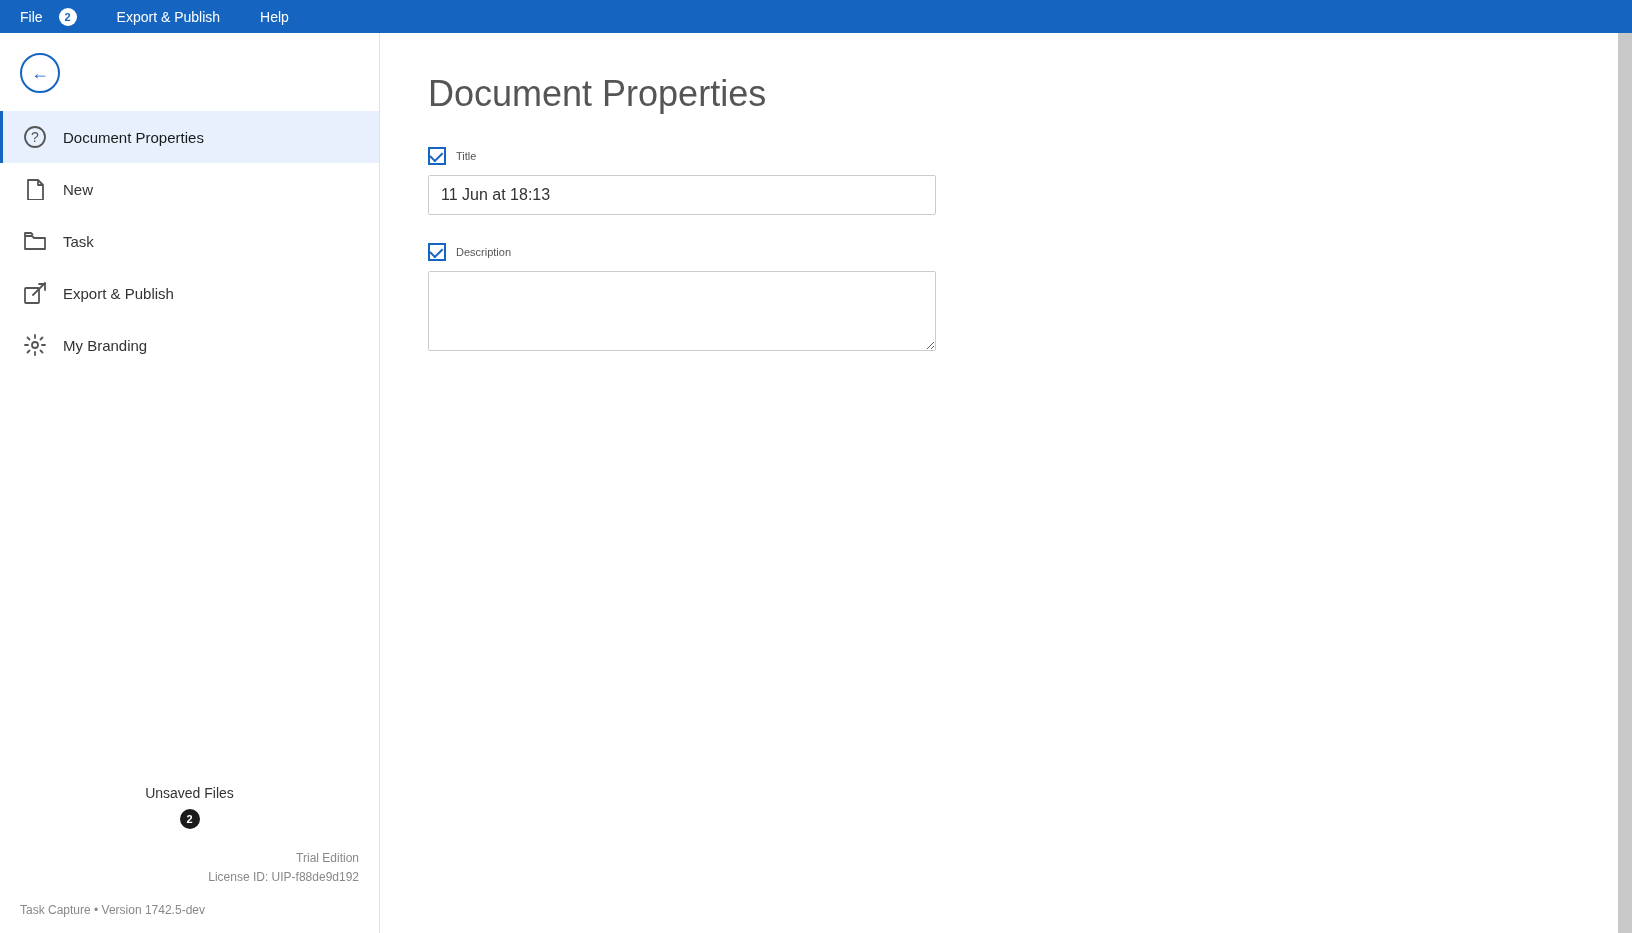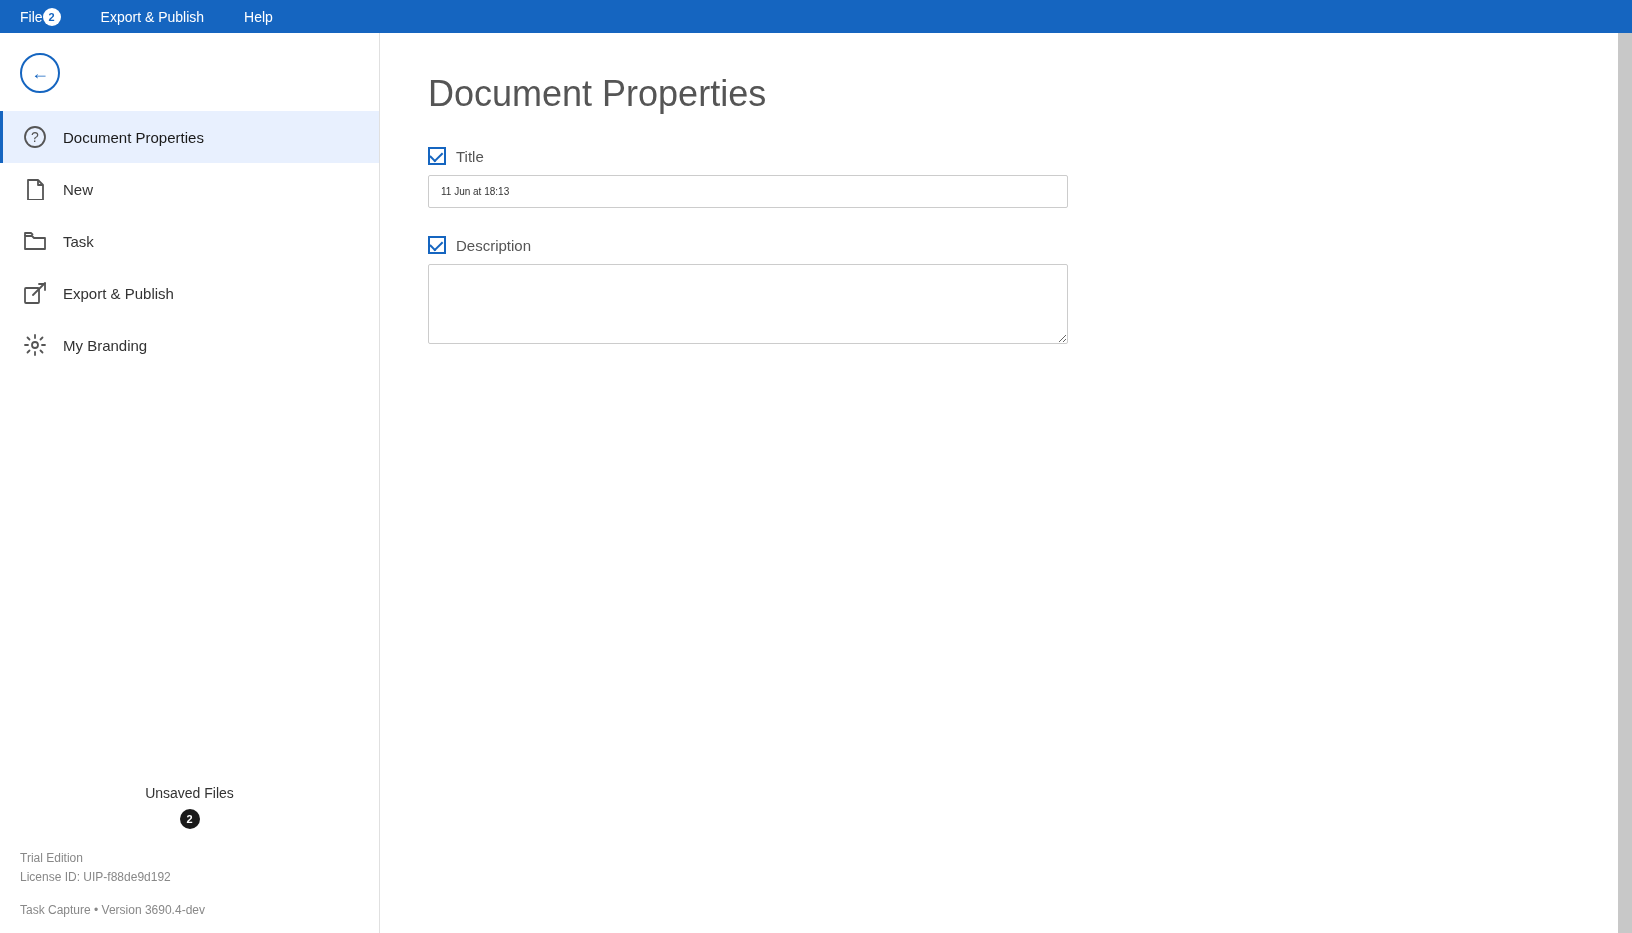--- a/index.html
+++ b/index.html
@@ -24,7 +24,7 @@
       border-radius: 3px;
       display: flex;
       align-items: center;
-      gap: 0;
+      gap: 16px;
     }
     .badge {
       background: #fff;

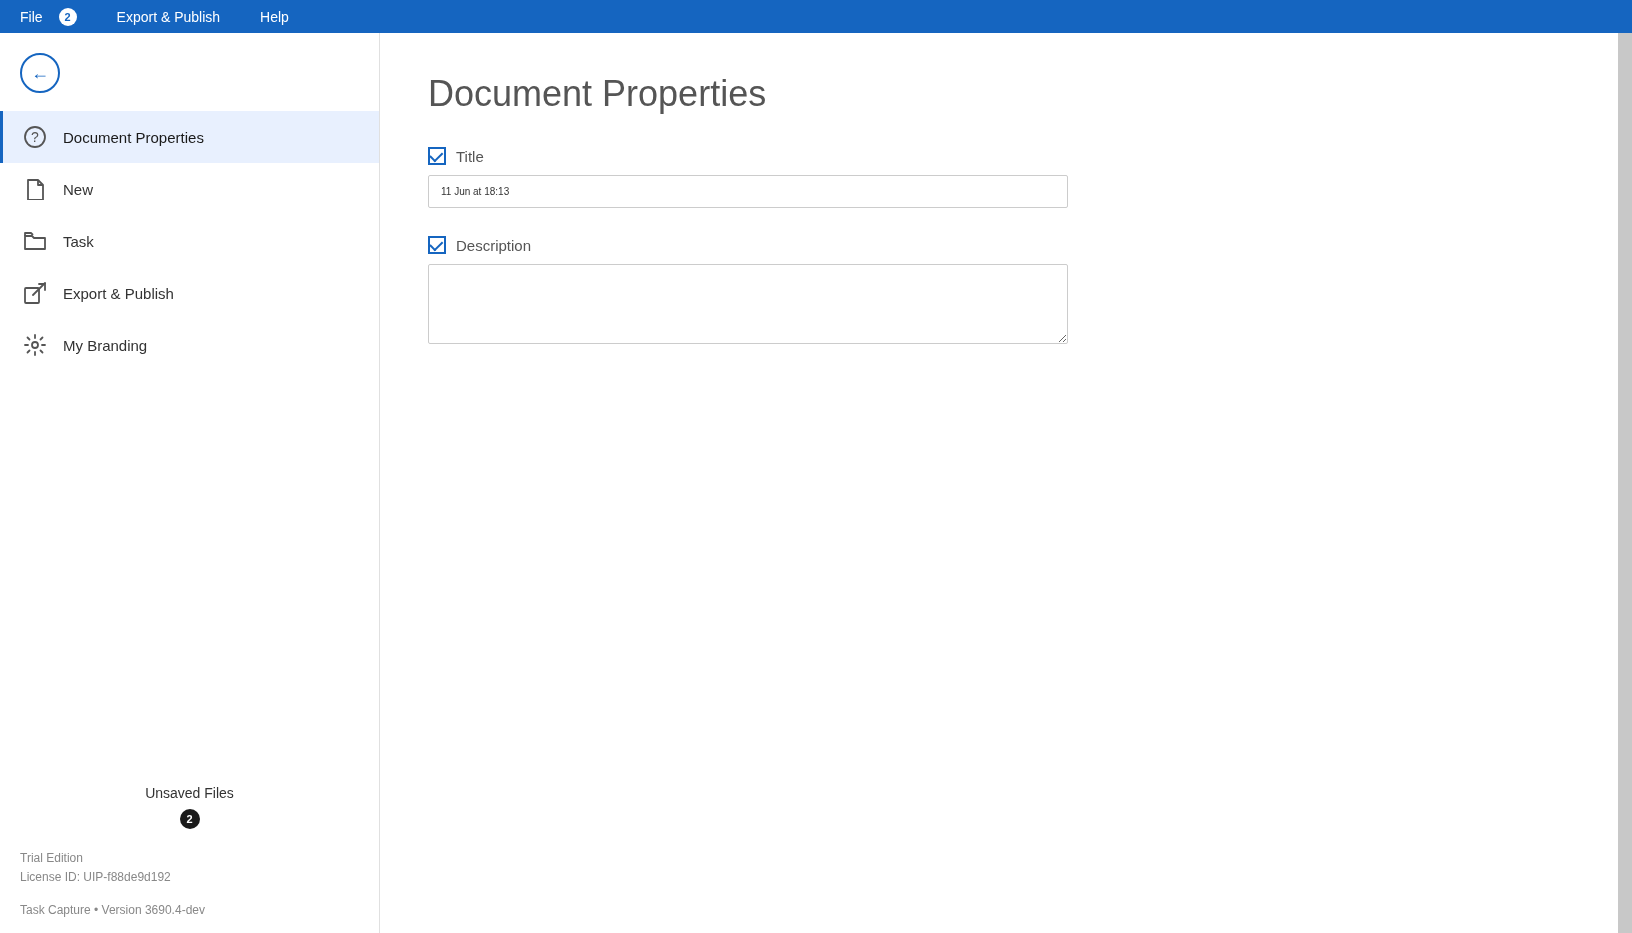--- a/index.html
+++ b/index.html
@@ -159,7 +159,7 @@
       margin-bottom: 10px;
     }
     .field-label-row label {
-      font-size: 15px;
+      font-size: 11px;
       color: #555;
       text-align: center;
     }

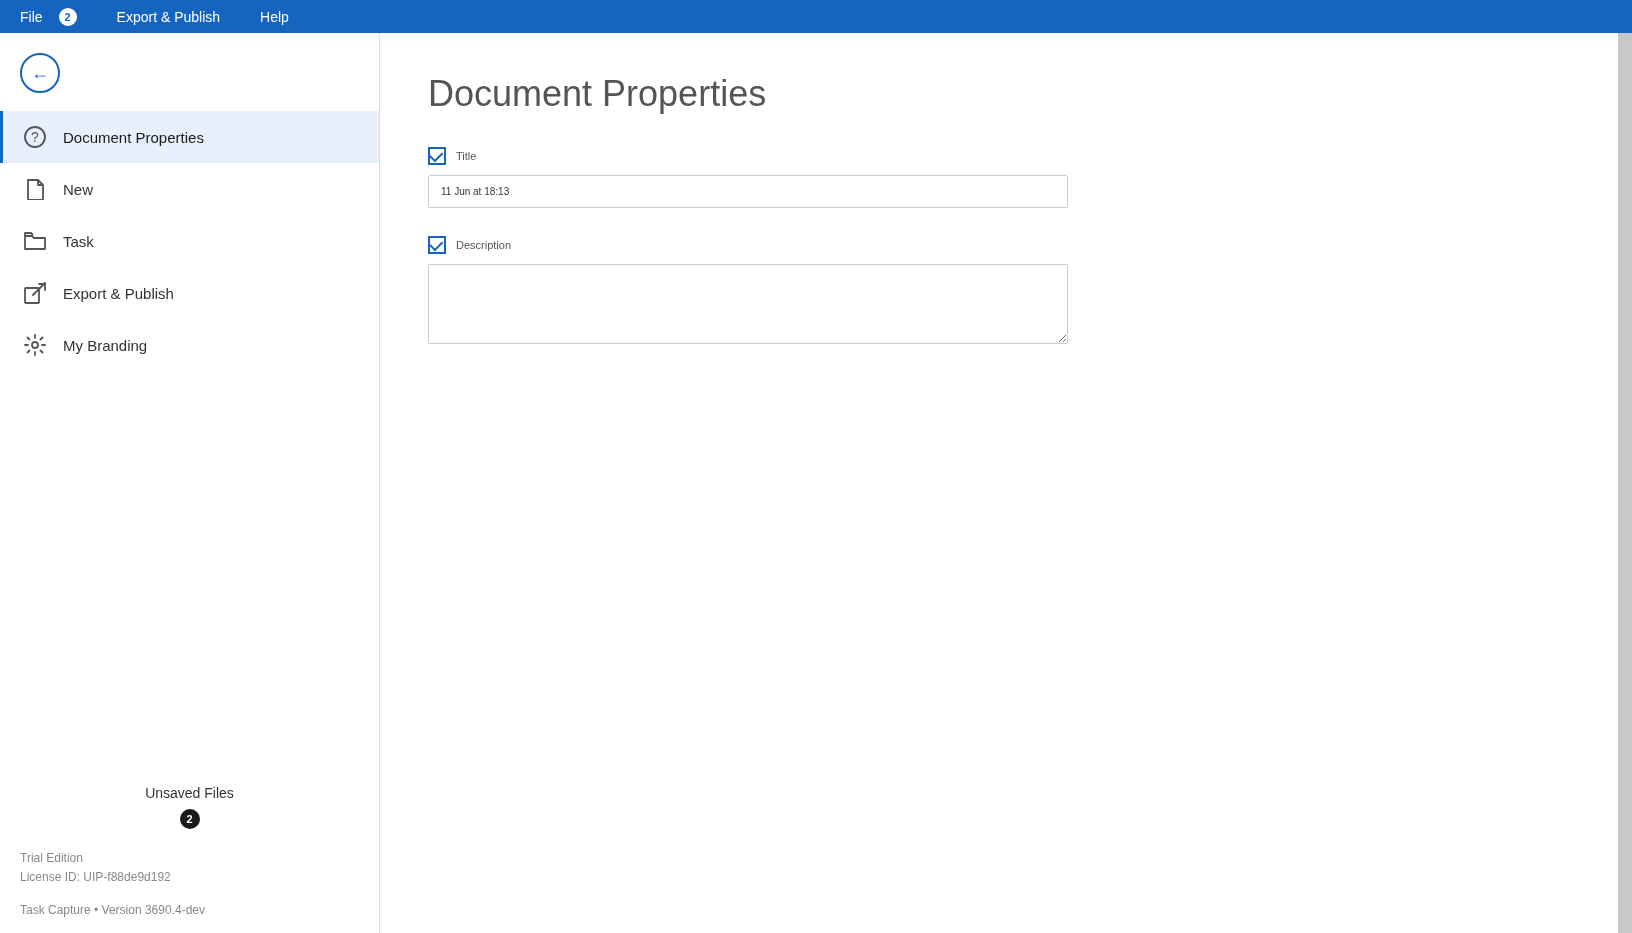--- a/index.html
+++ b/index.html
@@ -184,12 +184,12 @@
       transform: rotate(-45deg) translateY(-1px);
     }
     .field-input {
-      width: 640px;
+      width: 508px;
       max-width: 100%;
       border: 1px solid #ccc;
       border-radius: 2px;
       padding: 10px 12px;
-      font-size: 10px;
+      font-size: 16px;
       color: #333;
       outline: none;
       background: #fff;

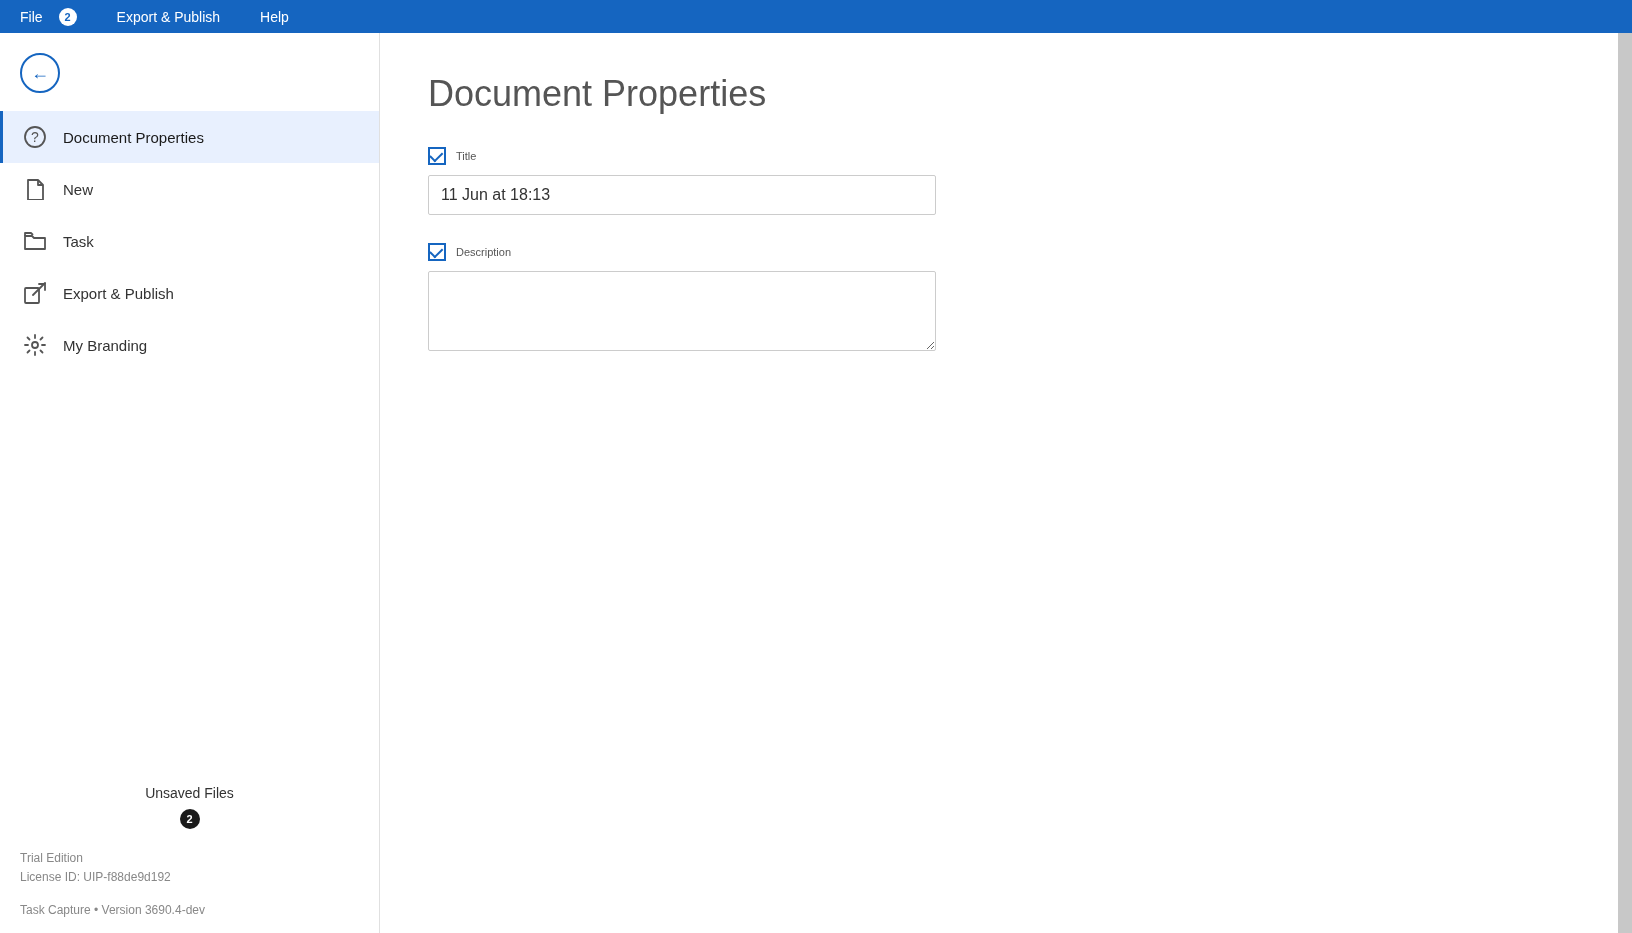--- a/index.html
+++ b/index.html
@@ -132,7 +132,7 @@
       justify-content: center;
       font-weight: bold;
     }
-    .sidebar-footer .trial-info { line-height: 1.6; }
+    .sidebar-footer .trial-info { line-height: 1.6; text-align: right; }
     .sidebar-footer .app-version { margin-top: 16px; }
 
     

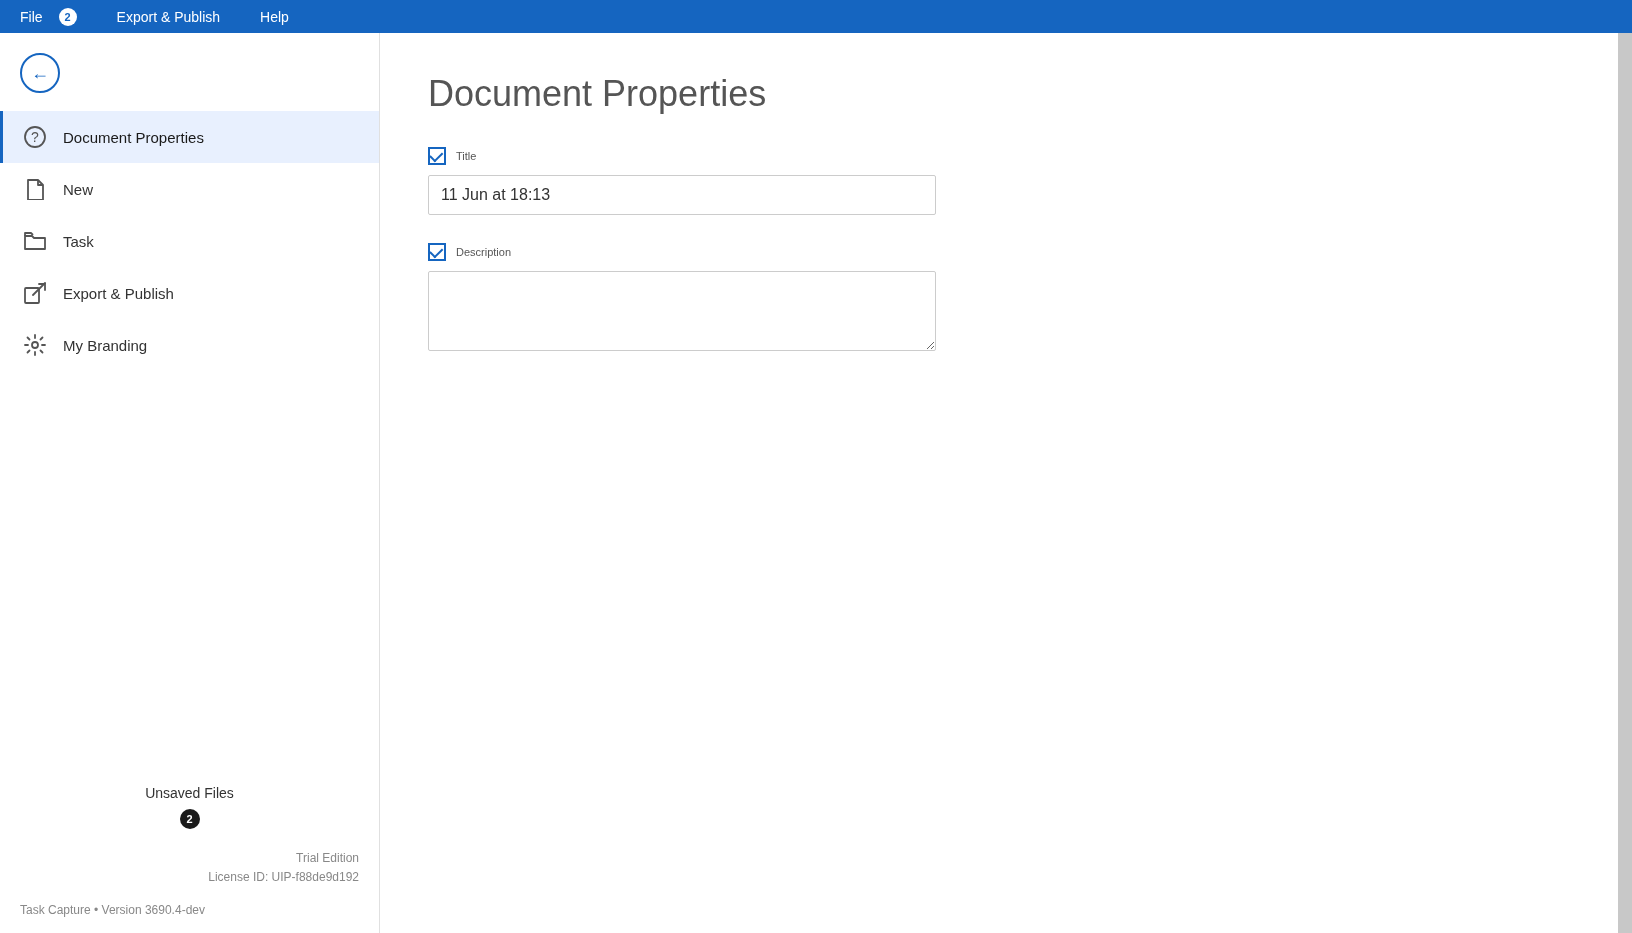--- a/index.html
+++ b/index.html
@@ -306,7 +306,7 @@
         <div>Trial Edition</div>
         <div>License ID: UIP-f88de9d192</div>
       </div>
-      <div class="app-version">Task Capture • Version 3690.4-dev</div>
+      <div class="app-version">Task Capture • Version 1742.5-dev</div>
     </div>
 
   </div>

